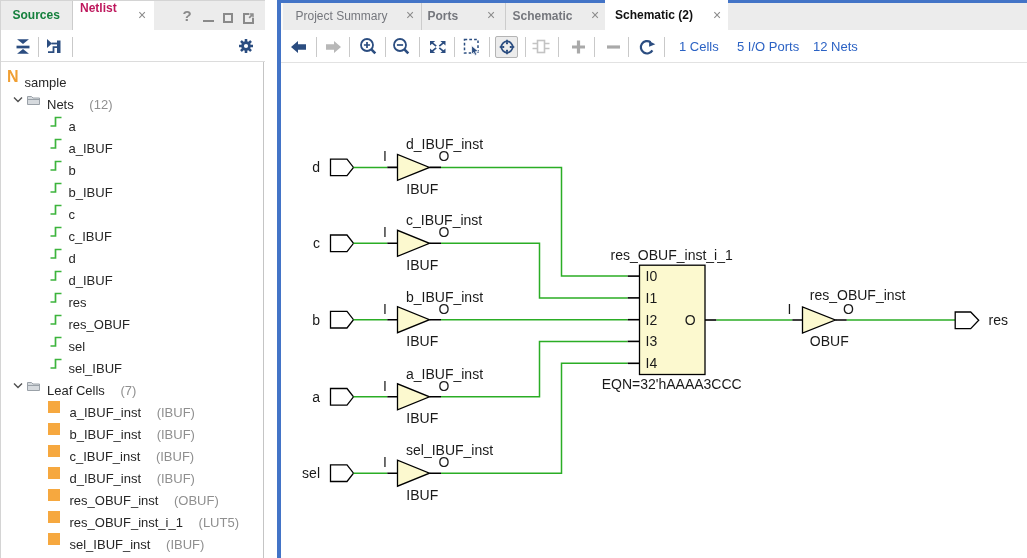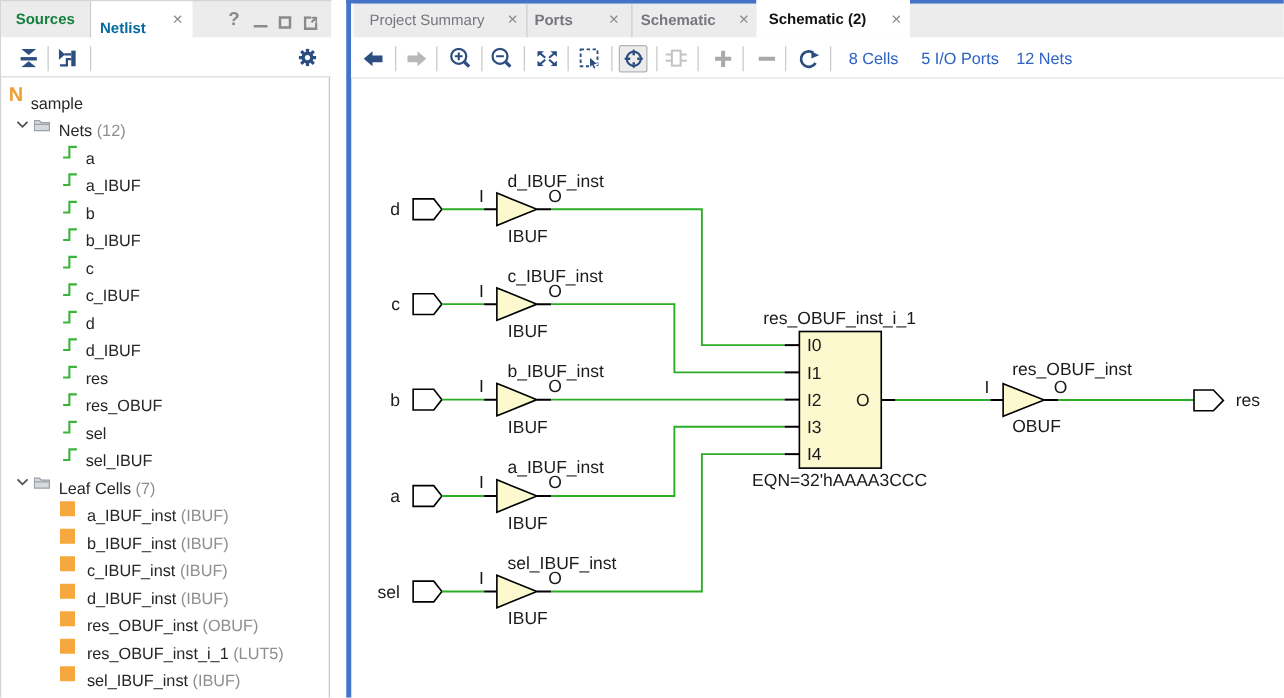--- a/index.html
+++ b/index.html
@@ -17,7 +17,7 @@
     <span style="position:absolute;left:11.5px;top:7px;font-size:12px;font-weight:bold;color:#15803d">Sources</span>
     <div style="position:absolute;left:71px;top:0;width:1px;height:30px;background:#cccccc"></div>
     <div style="position:absolute;left:72px;top:0;width:81px;height:30px;background:#ffffff"></div>
-    <span style="position:absolute;left:79px;top:14px;font-size:12px;font-weight:bold;color:#0369a1">Netlist</span>
+    <span style="position:absolute;left:79px;top:0;font-size:12px;font-weight:bold;color:#be185d">Netlist</span>
     <span style="position:absolute;left:137px;top:6px;font-size:14px;color:#8b8b8b">×</span>
     <span style="position:absolute;left:181.5px;top:6px;font-size:15px;font-weight:bold;color:#8a8a8a">?</span>
     <div style="position:absolute;left:202px;top:19.2px;width:10.5px;height:2.3px;background:#8a8a8a"></div>

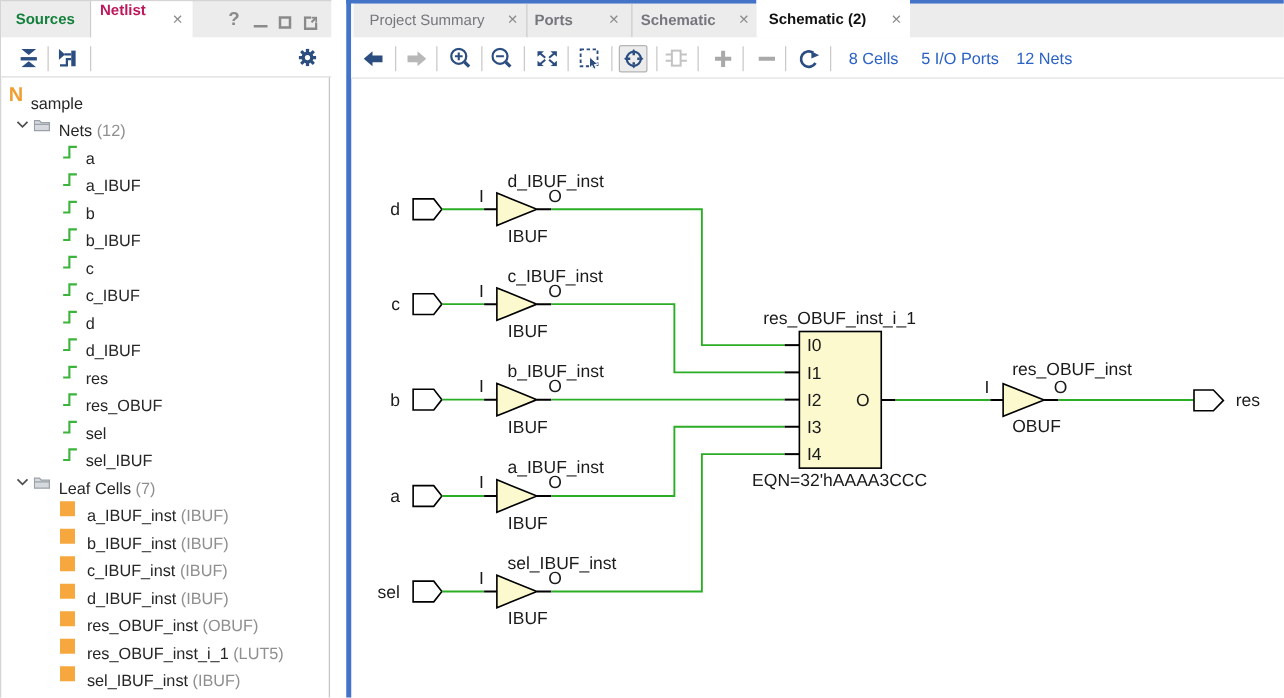--- a/index.html
+++ b/index.html
@@ -282,7 +282,7 @@
     <polygon points="10.1,3.0 16.3,6.2 10.1,8.7" fill="#2b4d80"></polygon>
   </svg>
 <div style="position:absolute;left:664px;top:37px;width:1px;height:20px;background:#c9c9c9"></div>
-<span class="blu" style="left:679px">8 Cells</span>
+<span class="blu" style="left:679px">1 Cells</span>
 <span class="blu" style="left:737px">5 I/O Ports</span>
 <span class="blu" style="left:813px">12 Nets</span>
 

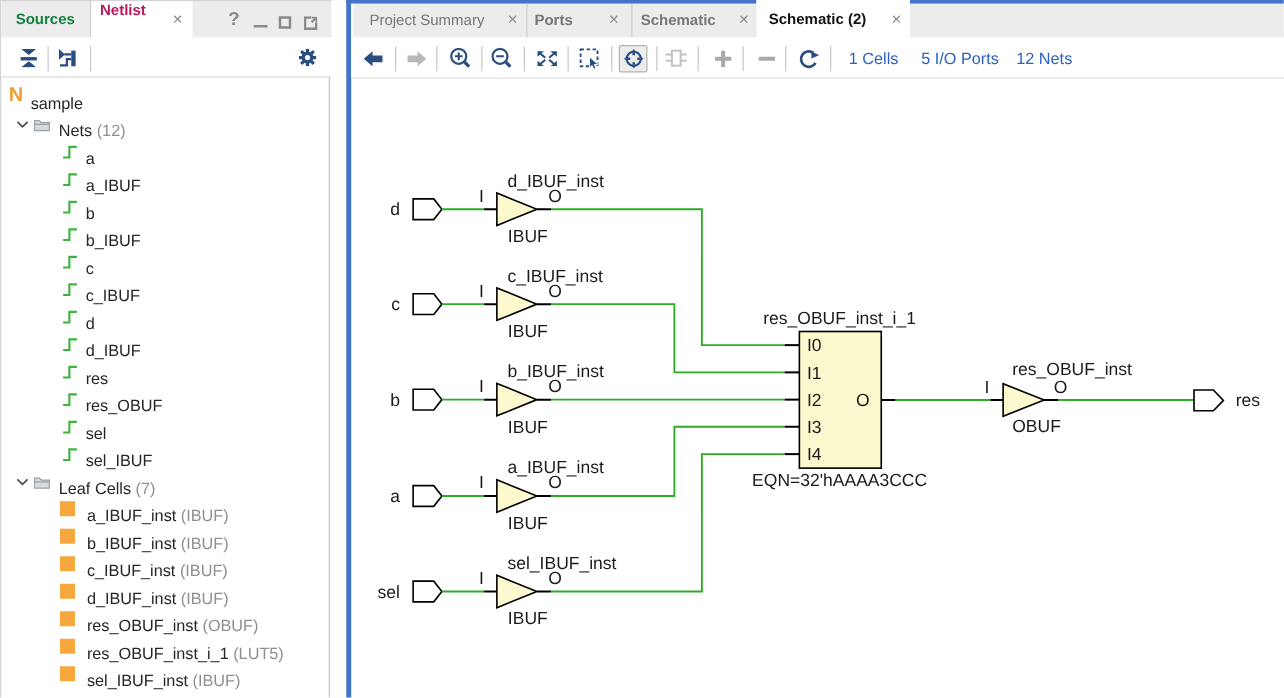--- a/index.html
+++ b/index.html
@@ -5,7 +5,7 @@
        font-family:"Liberation Sans", sans-serif; }
 .trow { position:absolute; left:0; width:262px; height:22px; font-size:13px; }
 .tt { position:absolute; top:9px; color:#262626; white-space:nowrap; }
-.gr { color:#8f8f8f; }
+.gr { color:#8f8f8f;margin-left:12px; }
 .blu { position:absolute; top:39px; font-size:13px; color:#2b62c4; }
 .tabx { color:#8b8b8b; font-weight:normal; }
 </style></head>

